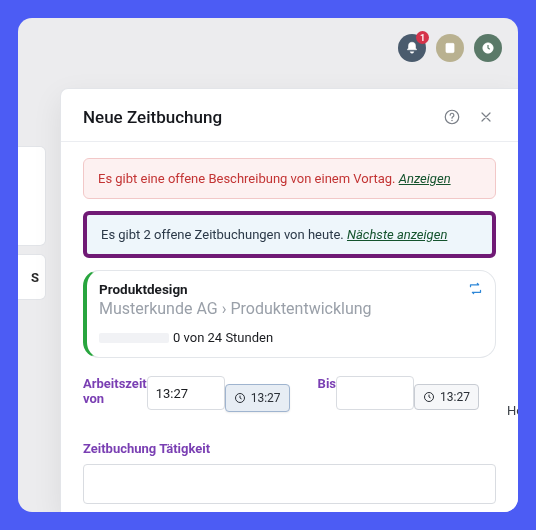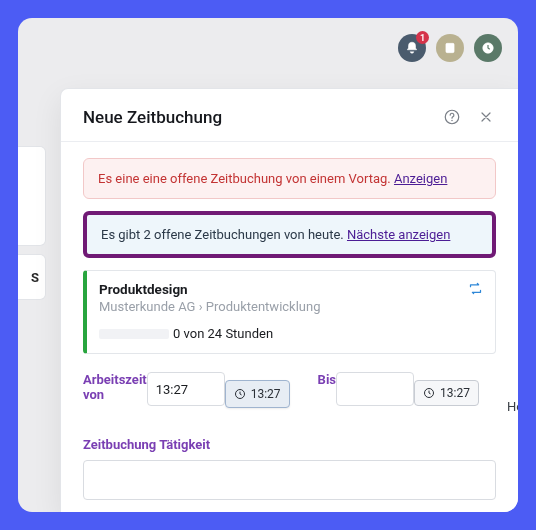--- a/index.html
+++ b/index.html
@@ -91,7 +91,7 @@
     <div class="divider"></div>
 
     <div class="alert error">
-      <span>Es eine eine offene Zeitbuchung von einem Vortag. </span><a>Anzeigen</a>
+      <span>Es gibt eine offene Beschreibung von einem Vortag. </span><a>Anzeigen</a>
     </div>
 
     <div class="alert info">

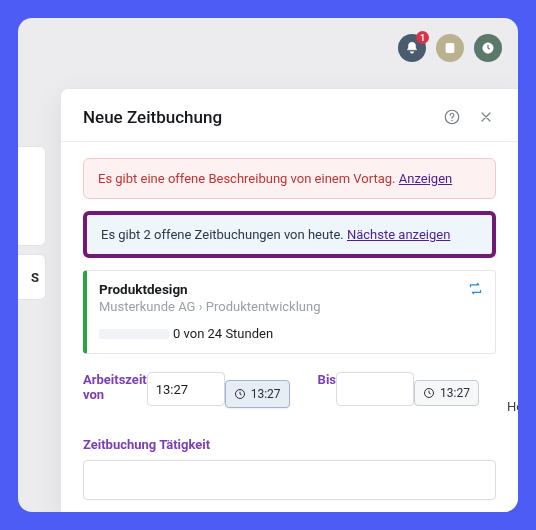--- a/index.html
+++ b/index.html
@@ -23,7 +23,7 @@
 .alert { border-radius: 6px; padding: 12px 14px; font-size: 13px; margin-bottom: 12px; }
 .alert.error { background: #fdf1f1; border: 1px solid #f2c8c8; color: #c33434; }
 .alert.info { background: #eef6fb; border: 4px solid #701a75; color: #2b3948; }
-.alert a { color: #4c1d95; text-decoration: underline; cursor: pointer; }
+.alert a { color: #14532d; text-decoration: underline; cursor: pointer; font-style: italic; }
 .task-card { border: 1px solid #e3e6ea; border-left: 4px solid #28a53e; border-radius: 4px; padding: 10px 12px 12px; margin-bottom: 18px; position: relative; }
 .task-title { font-size: 13.5px; font-weight: 700; color: #1a1c20; }
 .task-path { font-size: 13px; color: #9aa0a9; margin-top: 2px; }

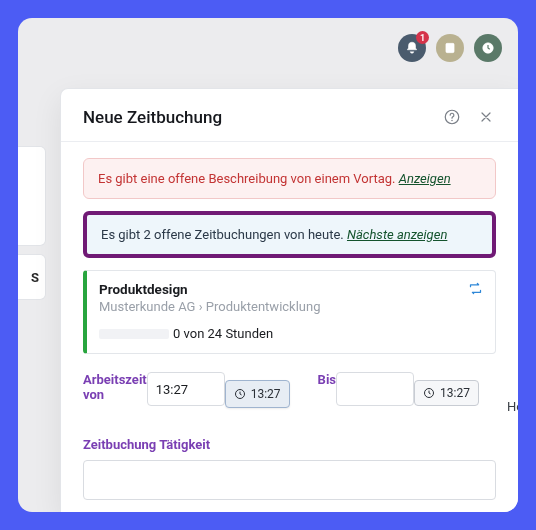--- a/index.html
+++ b/index.html
@@ -24,7 +24,7 @@
 .alert.error { background: #fdf1f1; border: 1px solid #f2c8c8; color: #c33434; }
 .alert.info { background: #eef6fb; border: 4px solid #701a75; color: #2b3948; }
 .alert a { color: #14532d; text-decoration: underline; cursor: pointer; font-style: italic; }
-.task-card { border: 1px solid #e3e6ea; border-left: 4px solid #28a53e; border-radius: 4px; padding: 10px 12px 12px; margin-bottom: 18px; position: relative; }
+.task-card { border: 1px solid #e3e6ea; border-left: 4px solid #28a53e; border-radius: 16px; padding: 10px 12px 12px; margin-bottom: 18px; position: relative; }
 .task-title { font-size: 13.5px; font-weight: 700; color: #1a1c20; }
 .task-path { font-size: 13px; color: #9aa0a9; margin-top: 2px; }
 .task-repeat { position: absolute; top: 10px; right: 12px; color: #2f88d8; }

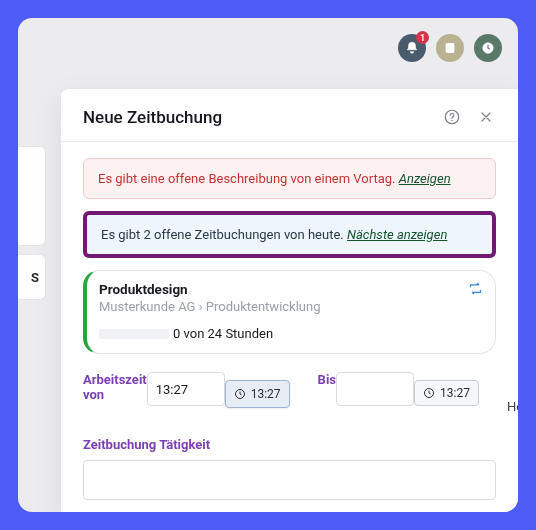--- a/index.html
+++ b/index.html
@@ -26,7 +26,7 @@
 .alert a { color: #14532d; text-decoration: underline; cursor: pointer; font-style: italic; }
 .task-card { border: 1px solid #e3e6ea; border-left: 4px solid #28a53e; border-radius: 16px; padding: 10px 12px 12px; margin-bottom: 18px; position: relative; }
 .task-title { font-size: 13.5px; font-weight: 700; color: #1a1c20; }
-.task-path { font-size: 13px; color: #9aa0a9; margin-top: 2px; }
+.task-path { font-size: 16px; color: #9aa0a9; margin-top: 2px; }
 .task-repeat { position: absolute; top: 10px; right: 12px; color: #2f88d8; }
 .task-hours { margin-top: 12px; display: flex; align-items: center; gap: 4px; }
 .task-bar { width: 70px; height: 10px; background: #f1f2f5; border-radius: 2px; }

